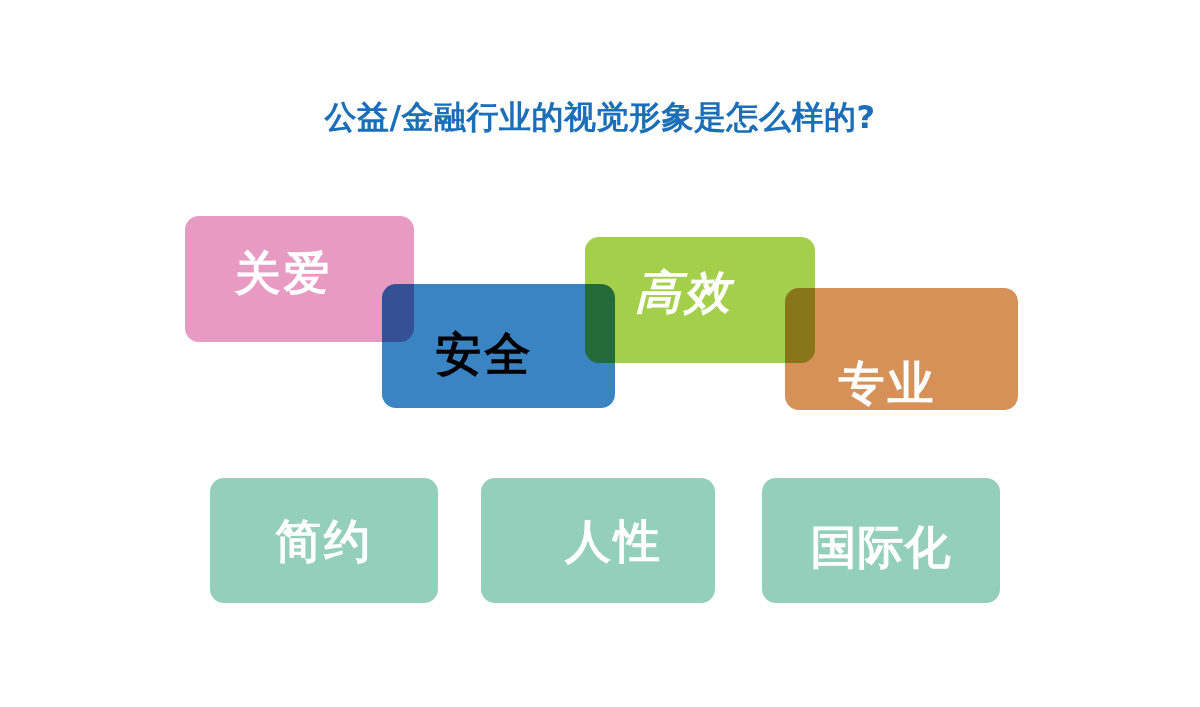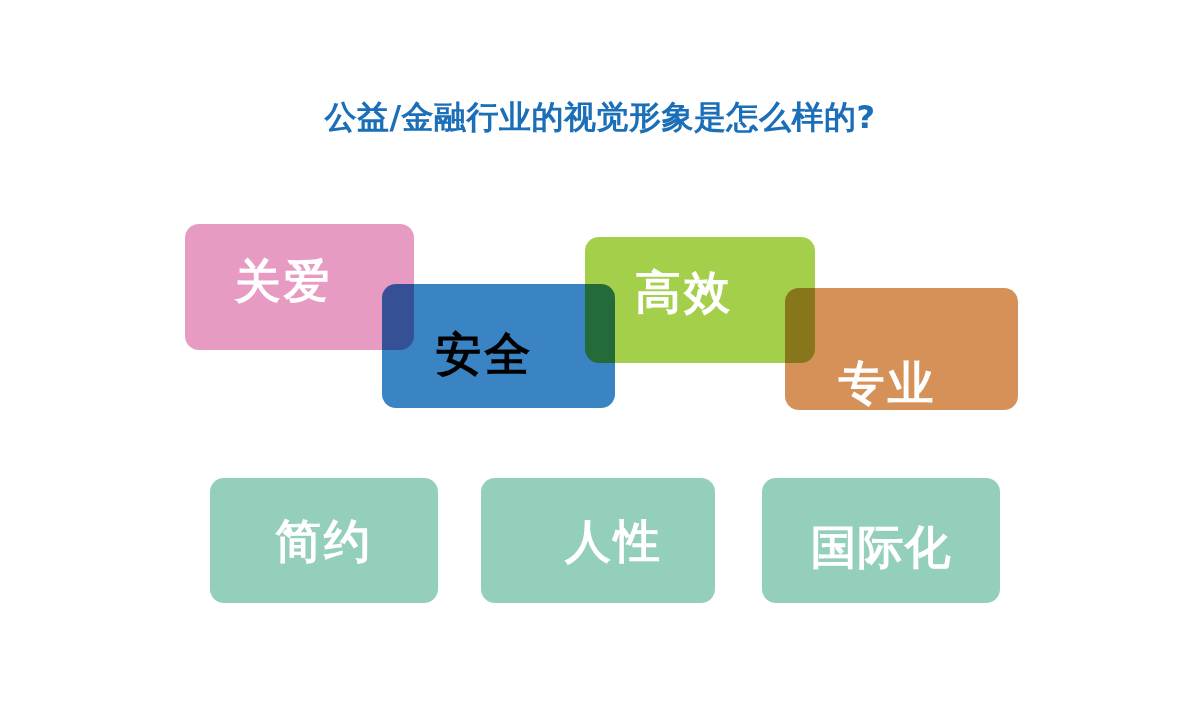--- a/index.html
+++ b/index.html
@@ -90,7 +90,7 @@
 
   
   #card-care {
-    left: 185px;  top: 224px;  width: 229px; height: 126px;
+    left: 185px;  top: 216px;  width: 229px; height: 126px;
     background: #E89BC2;
     z-index: 1;
   }

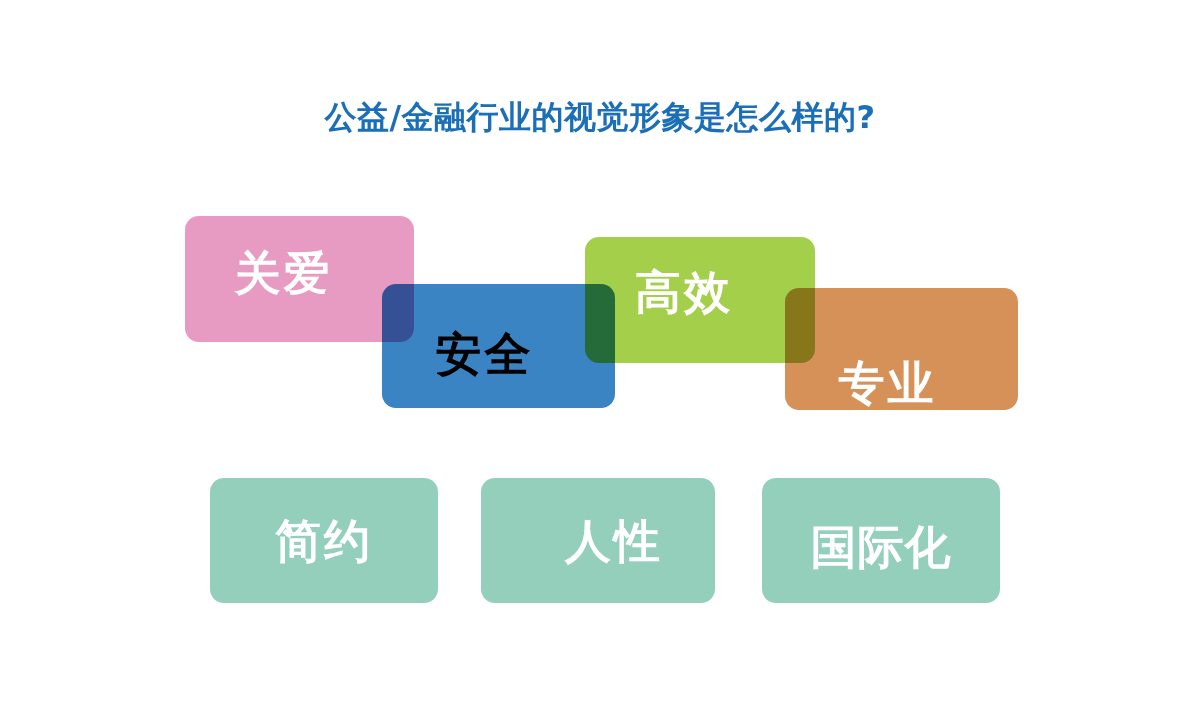--- a/index.html
+++ b/index.html
@@ -146,7 +146,7 @@
       <span class="card-label" style="color: #000000;">安全</span>
     </div>
 
-    <div id="card-efficient" class="card" style="background: rgb(163, 207, 74);">
+    <div id="card-efficient" class="card" style="background: rgb(163, 207, 74); font-style: italic;">
       <span class="card-label" style="color: rgb(255, 255, 255);">高效</span>
     </div>
 

